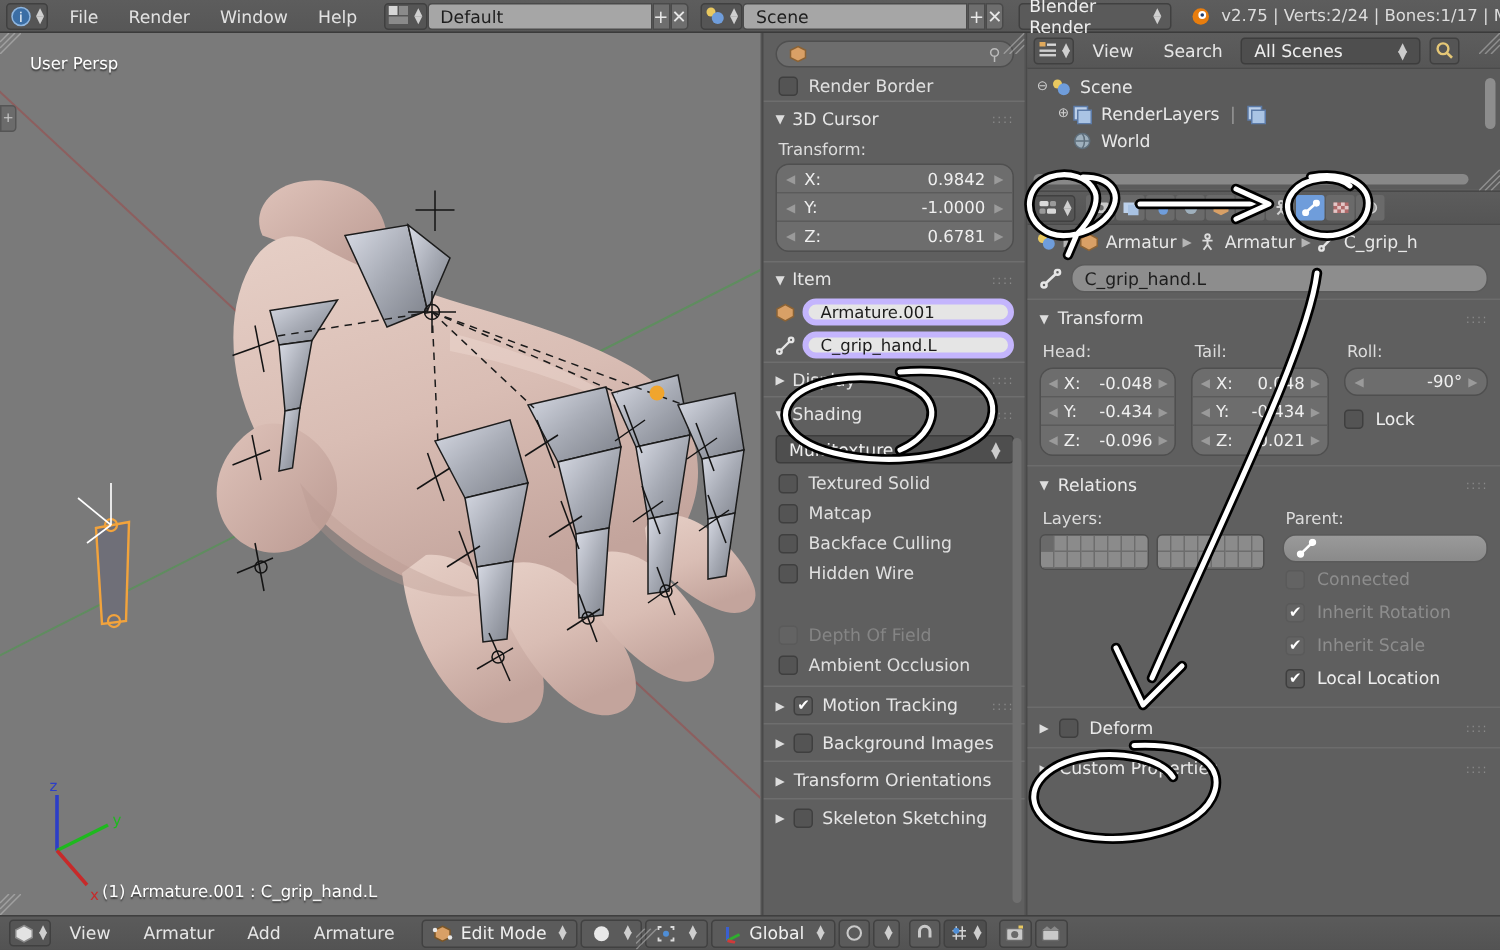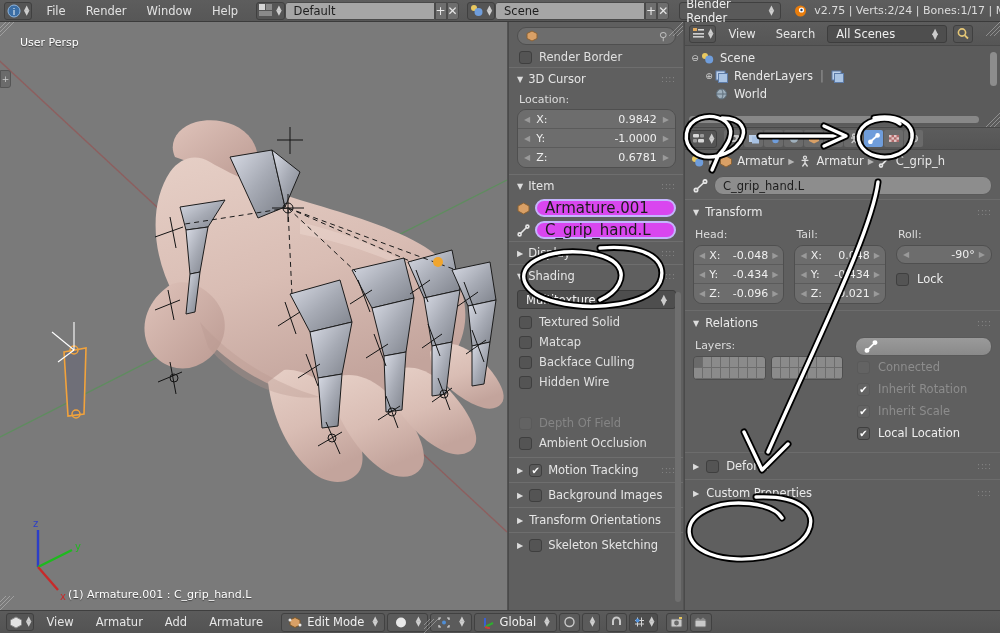--- a/index.html
+++ b/index.html
@@ -523,7 +523,7 @@
         <span>3D Cursor</span>
         <span class="dots">::::</span>
       </div>
-      <div class="np-label">Location:</div>
+      <div class="np-label">Transform:</div>
       <div class="np-numgroup">
         <div class="np-num">
           <span class="arr">◀</span>

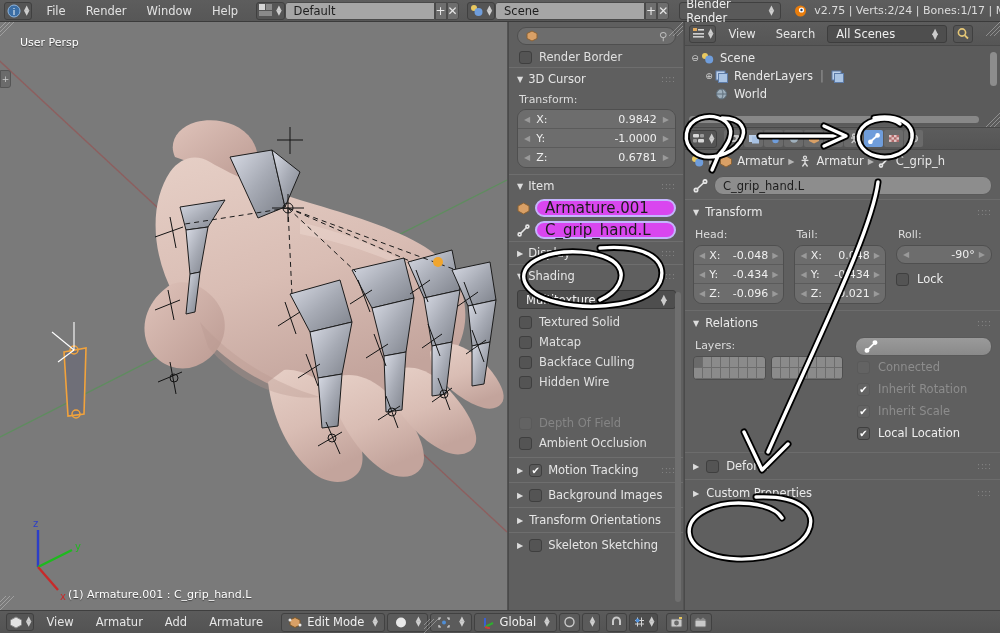--- a/index.html
+++ b/index.html
@@ -100,8 +100,8 @@
   .arr { color:#9a9a9a; font-size:8px; }
   .np-idrow { display:flex; align-items:center; gap:5px; padding:2px 8px; }
   .np-idfield {
-    flex:1; height:18px; background:#d946ef; border:2px solid #c4b5fd; border-radius:9px;
-    display:flex;align-items:center; padding:0 8px; font-size:15px; color:#1c1c1c;
+    flex:1; height:18px; background:#e5e5e5; border:4px solid #c4b5fd; border-radius:9px;
+    display:flex;align-items:center; padding:0 8px; font-size:11px; color:#1c1c1c;
   }
   .np-chk { display:flex; align-items:center; gap:7px; padding:3px 10px; font-size:11.5px; }
   .cb {

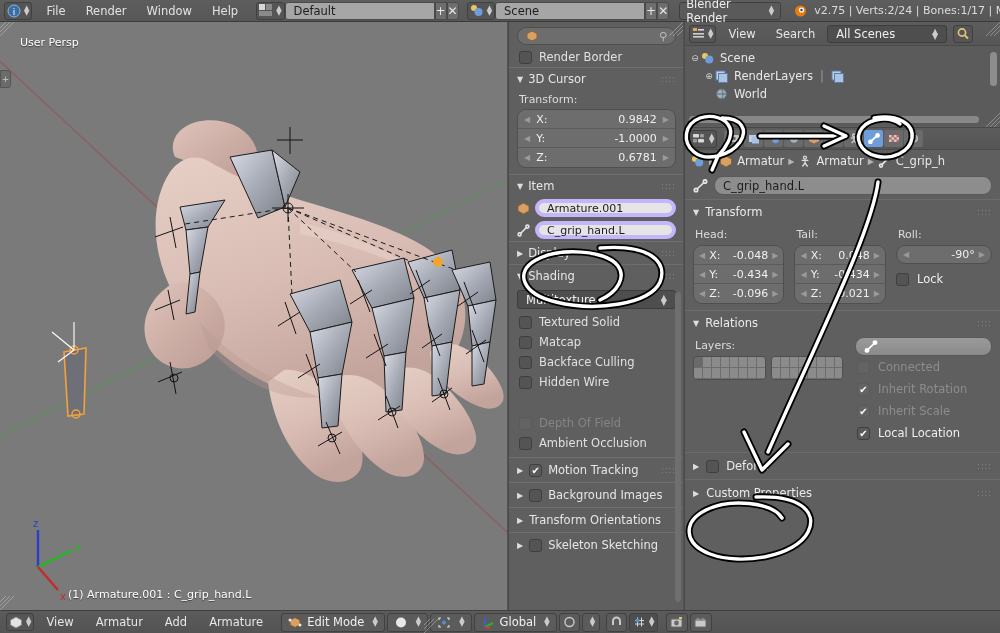--- a/index.html
+++ b/index.html
@@ -960,6 +960,7 @@
         </div>
       </div>
       <div class="rel-right">
+        <div class="tf-cap">Parent:</div>
         <div class="parent-field">
           <span style="display:flex;margin-right:6px;">
             <svg width="14" height="13" viewBox="0 0 14 13">

